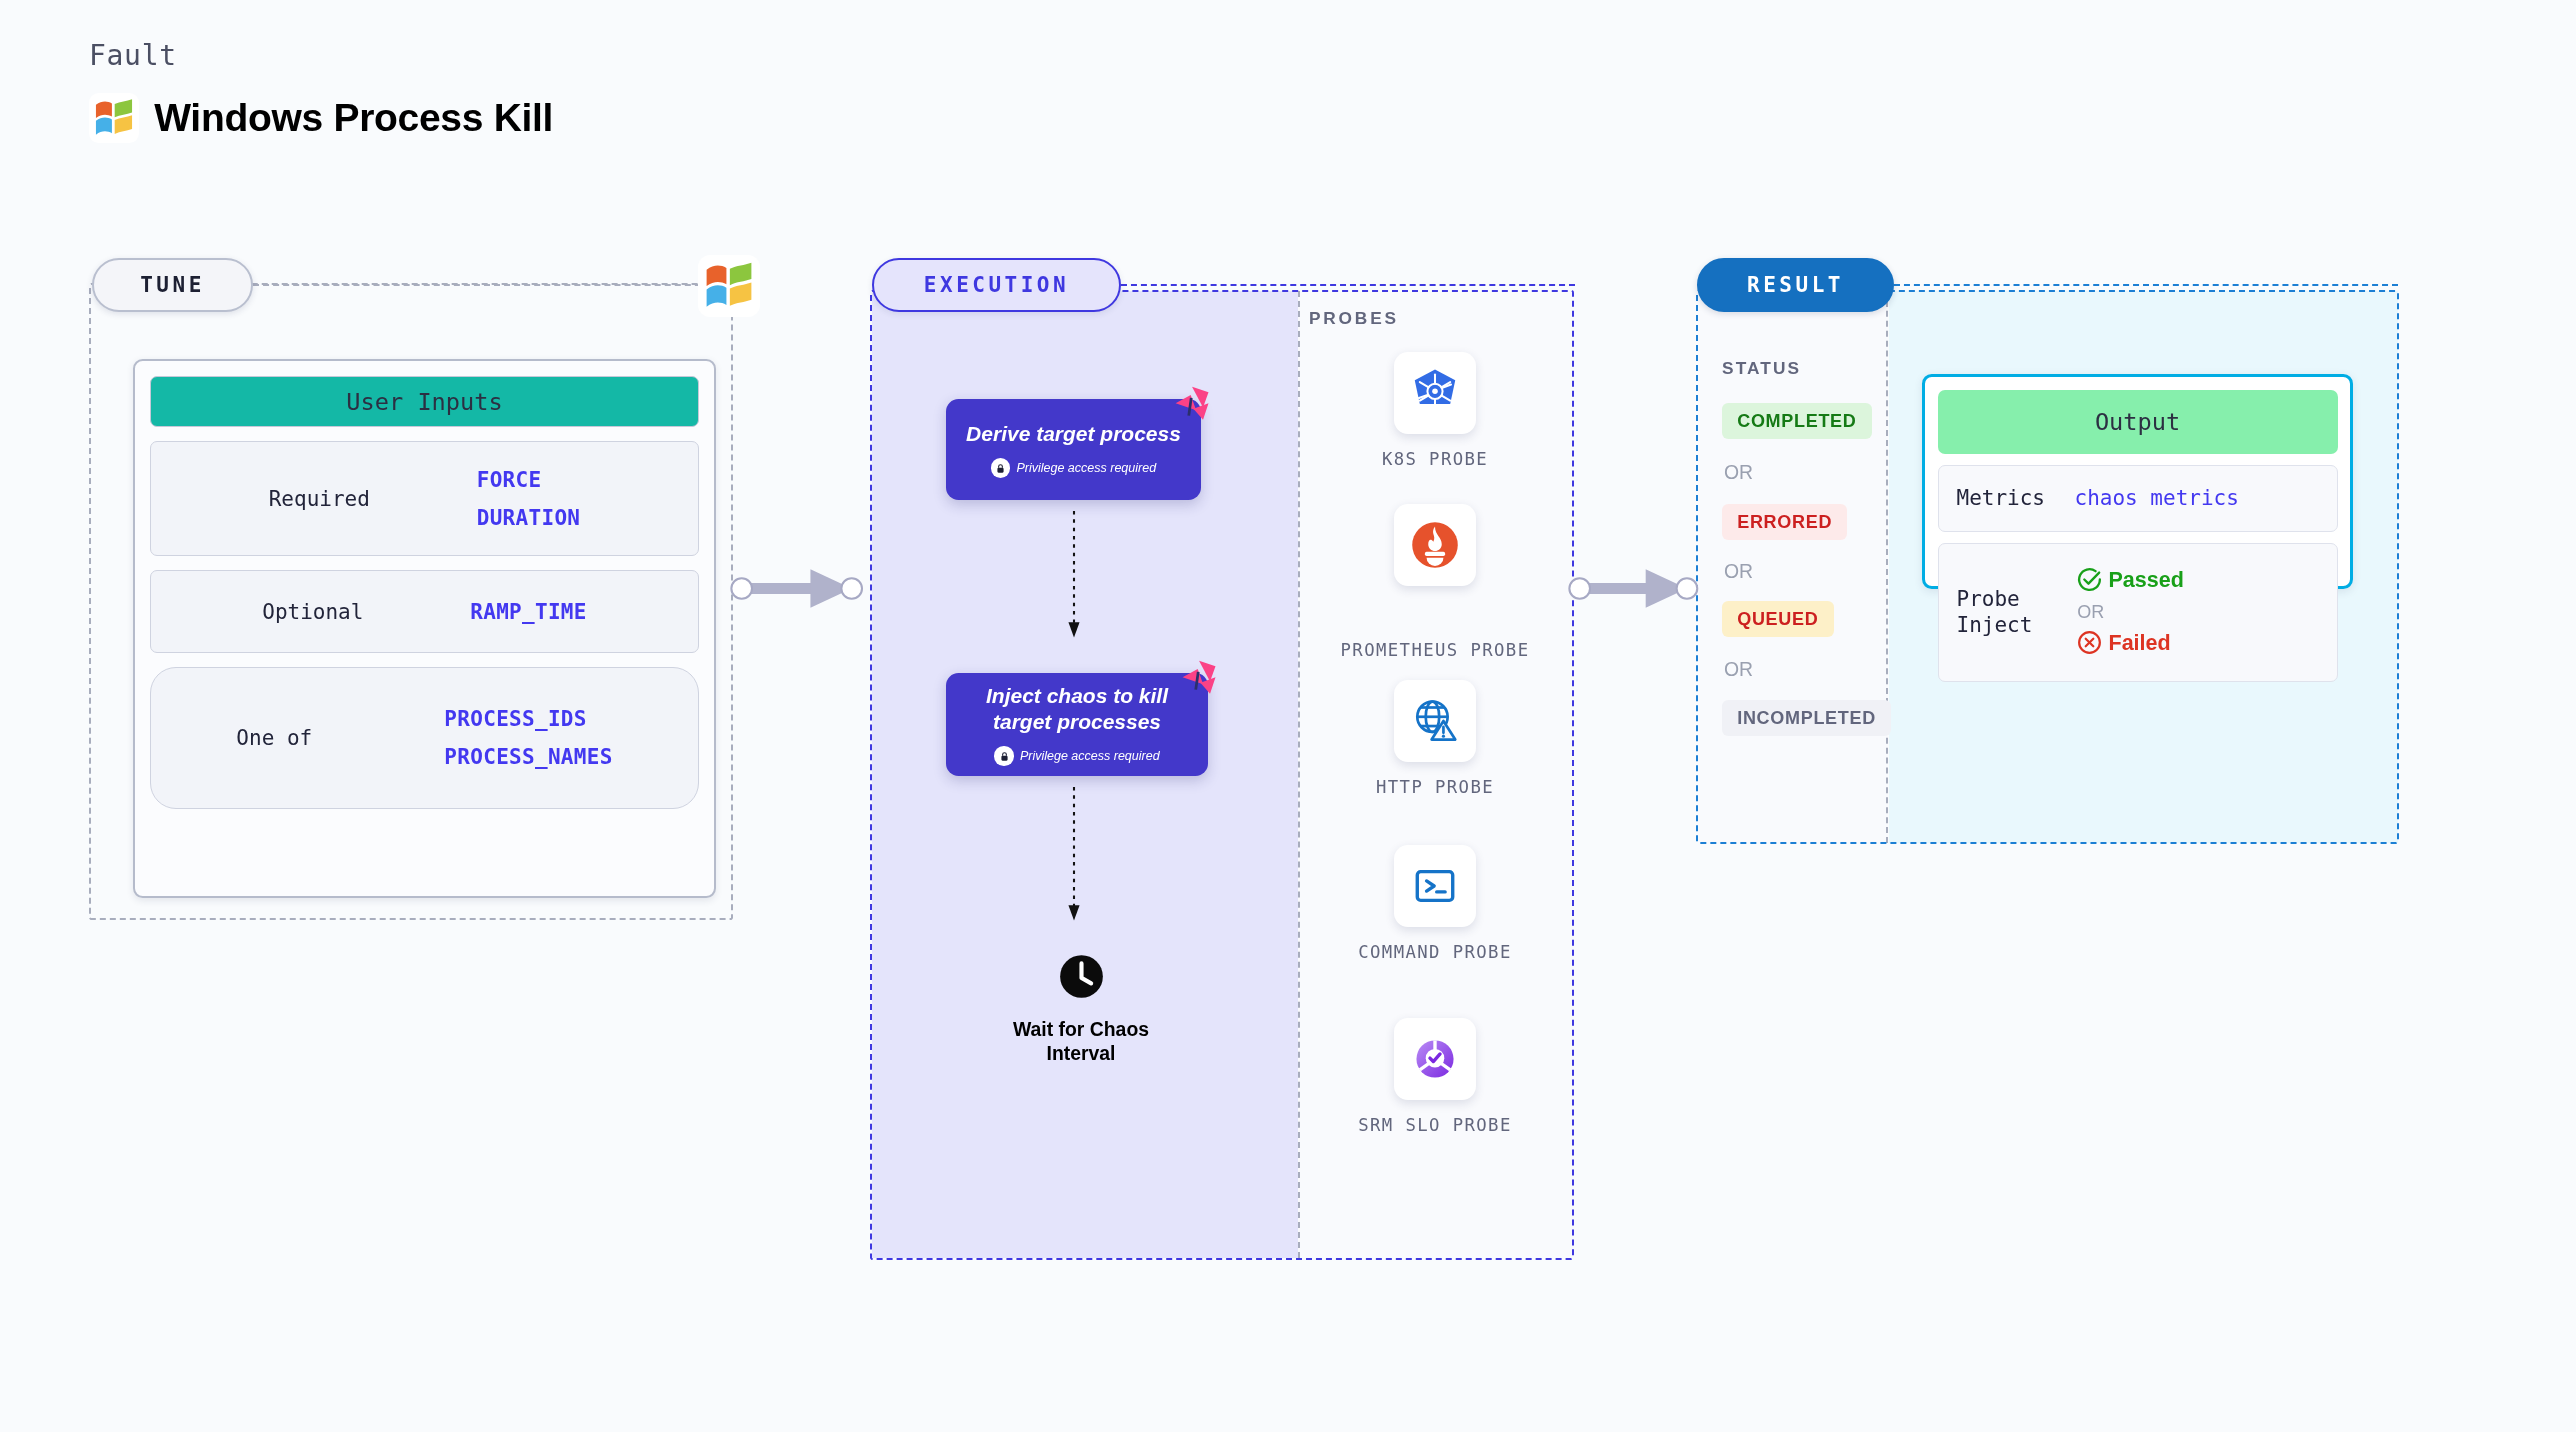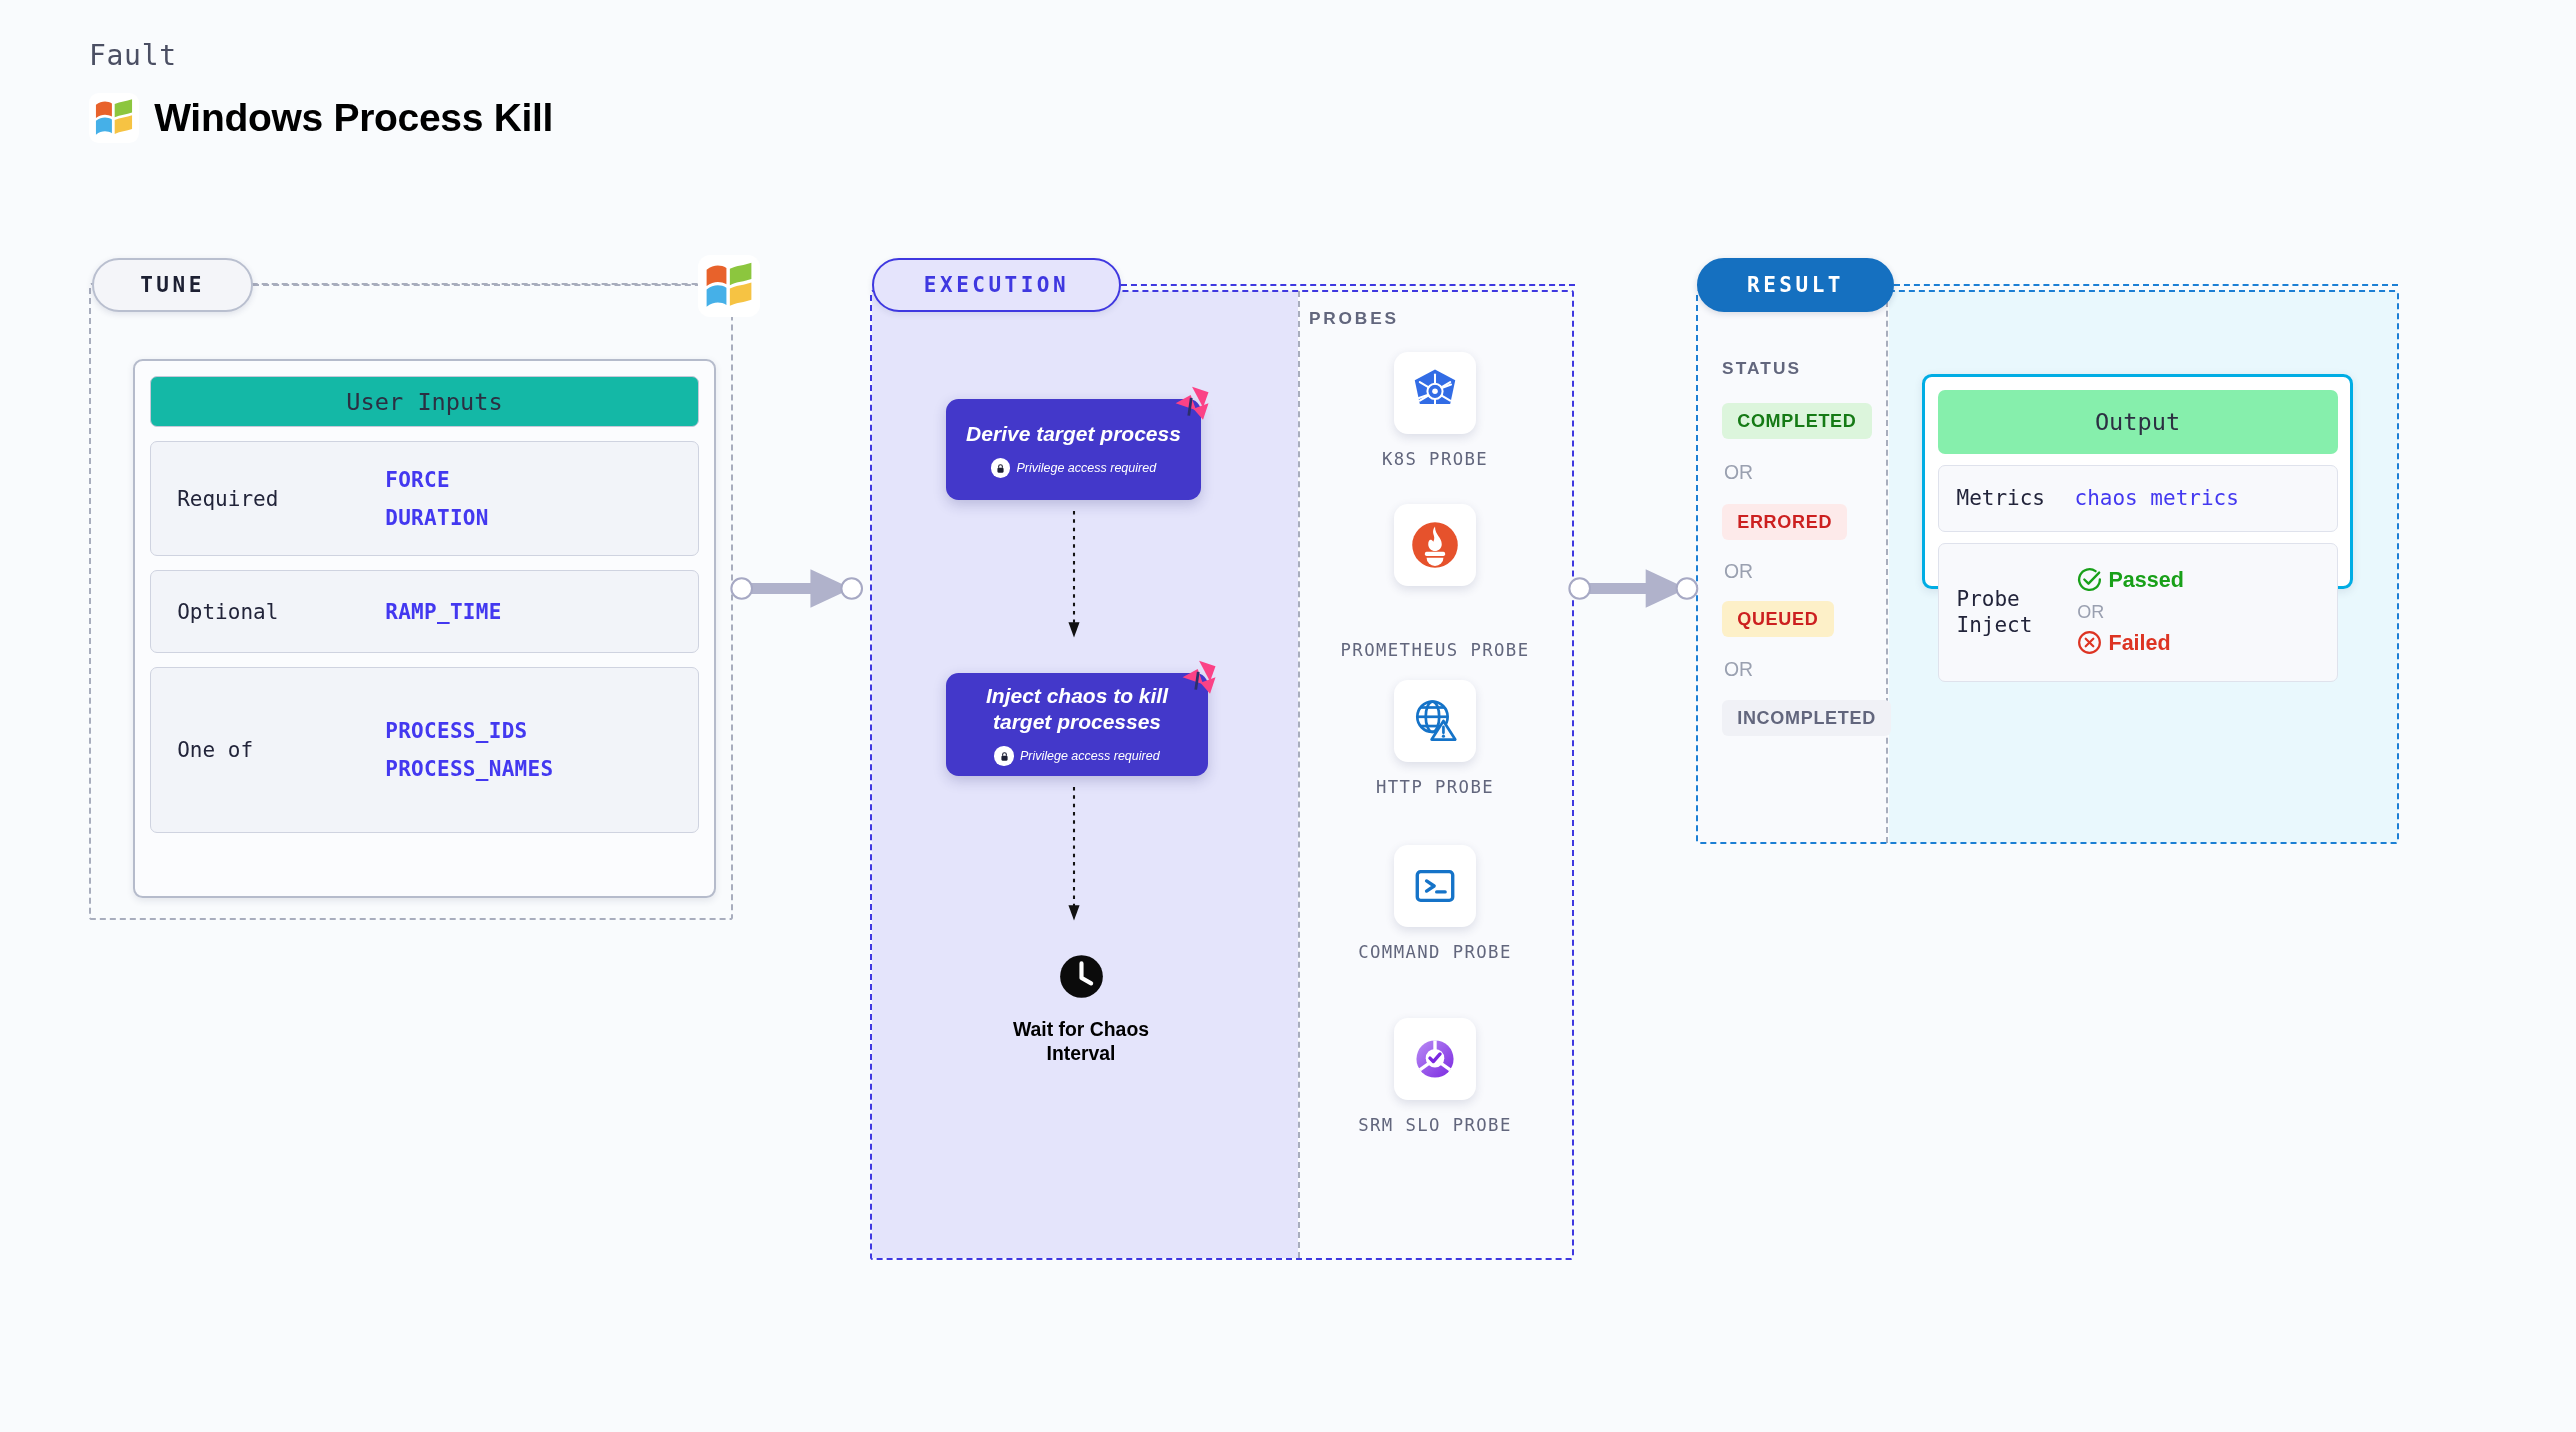--- a/index.html
+++ b/index.html
@@ -58,7 +58,7 @@
   }
   .param-row {
     margin-top: 14px; background: #f2f4f9; border: 0.7px solid #cfd3e0; border-radius: 7px;
-    display: flex; align-items: center; padding: 0 26px;
+    display: flex; align-items: center; padding: 0 26px; justify-content: center;
   }
   .param-label {
     font-family: "DejaVu Sans Mono", monospace; font-size: 21px; color: #22243a;

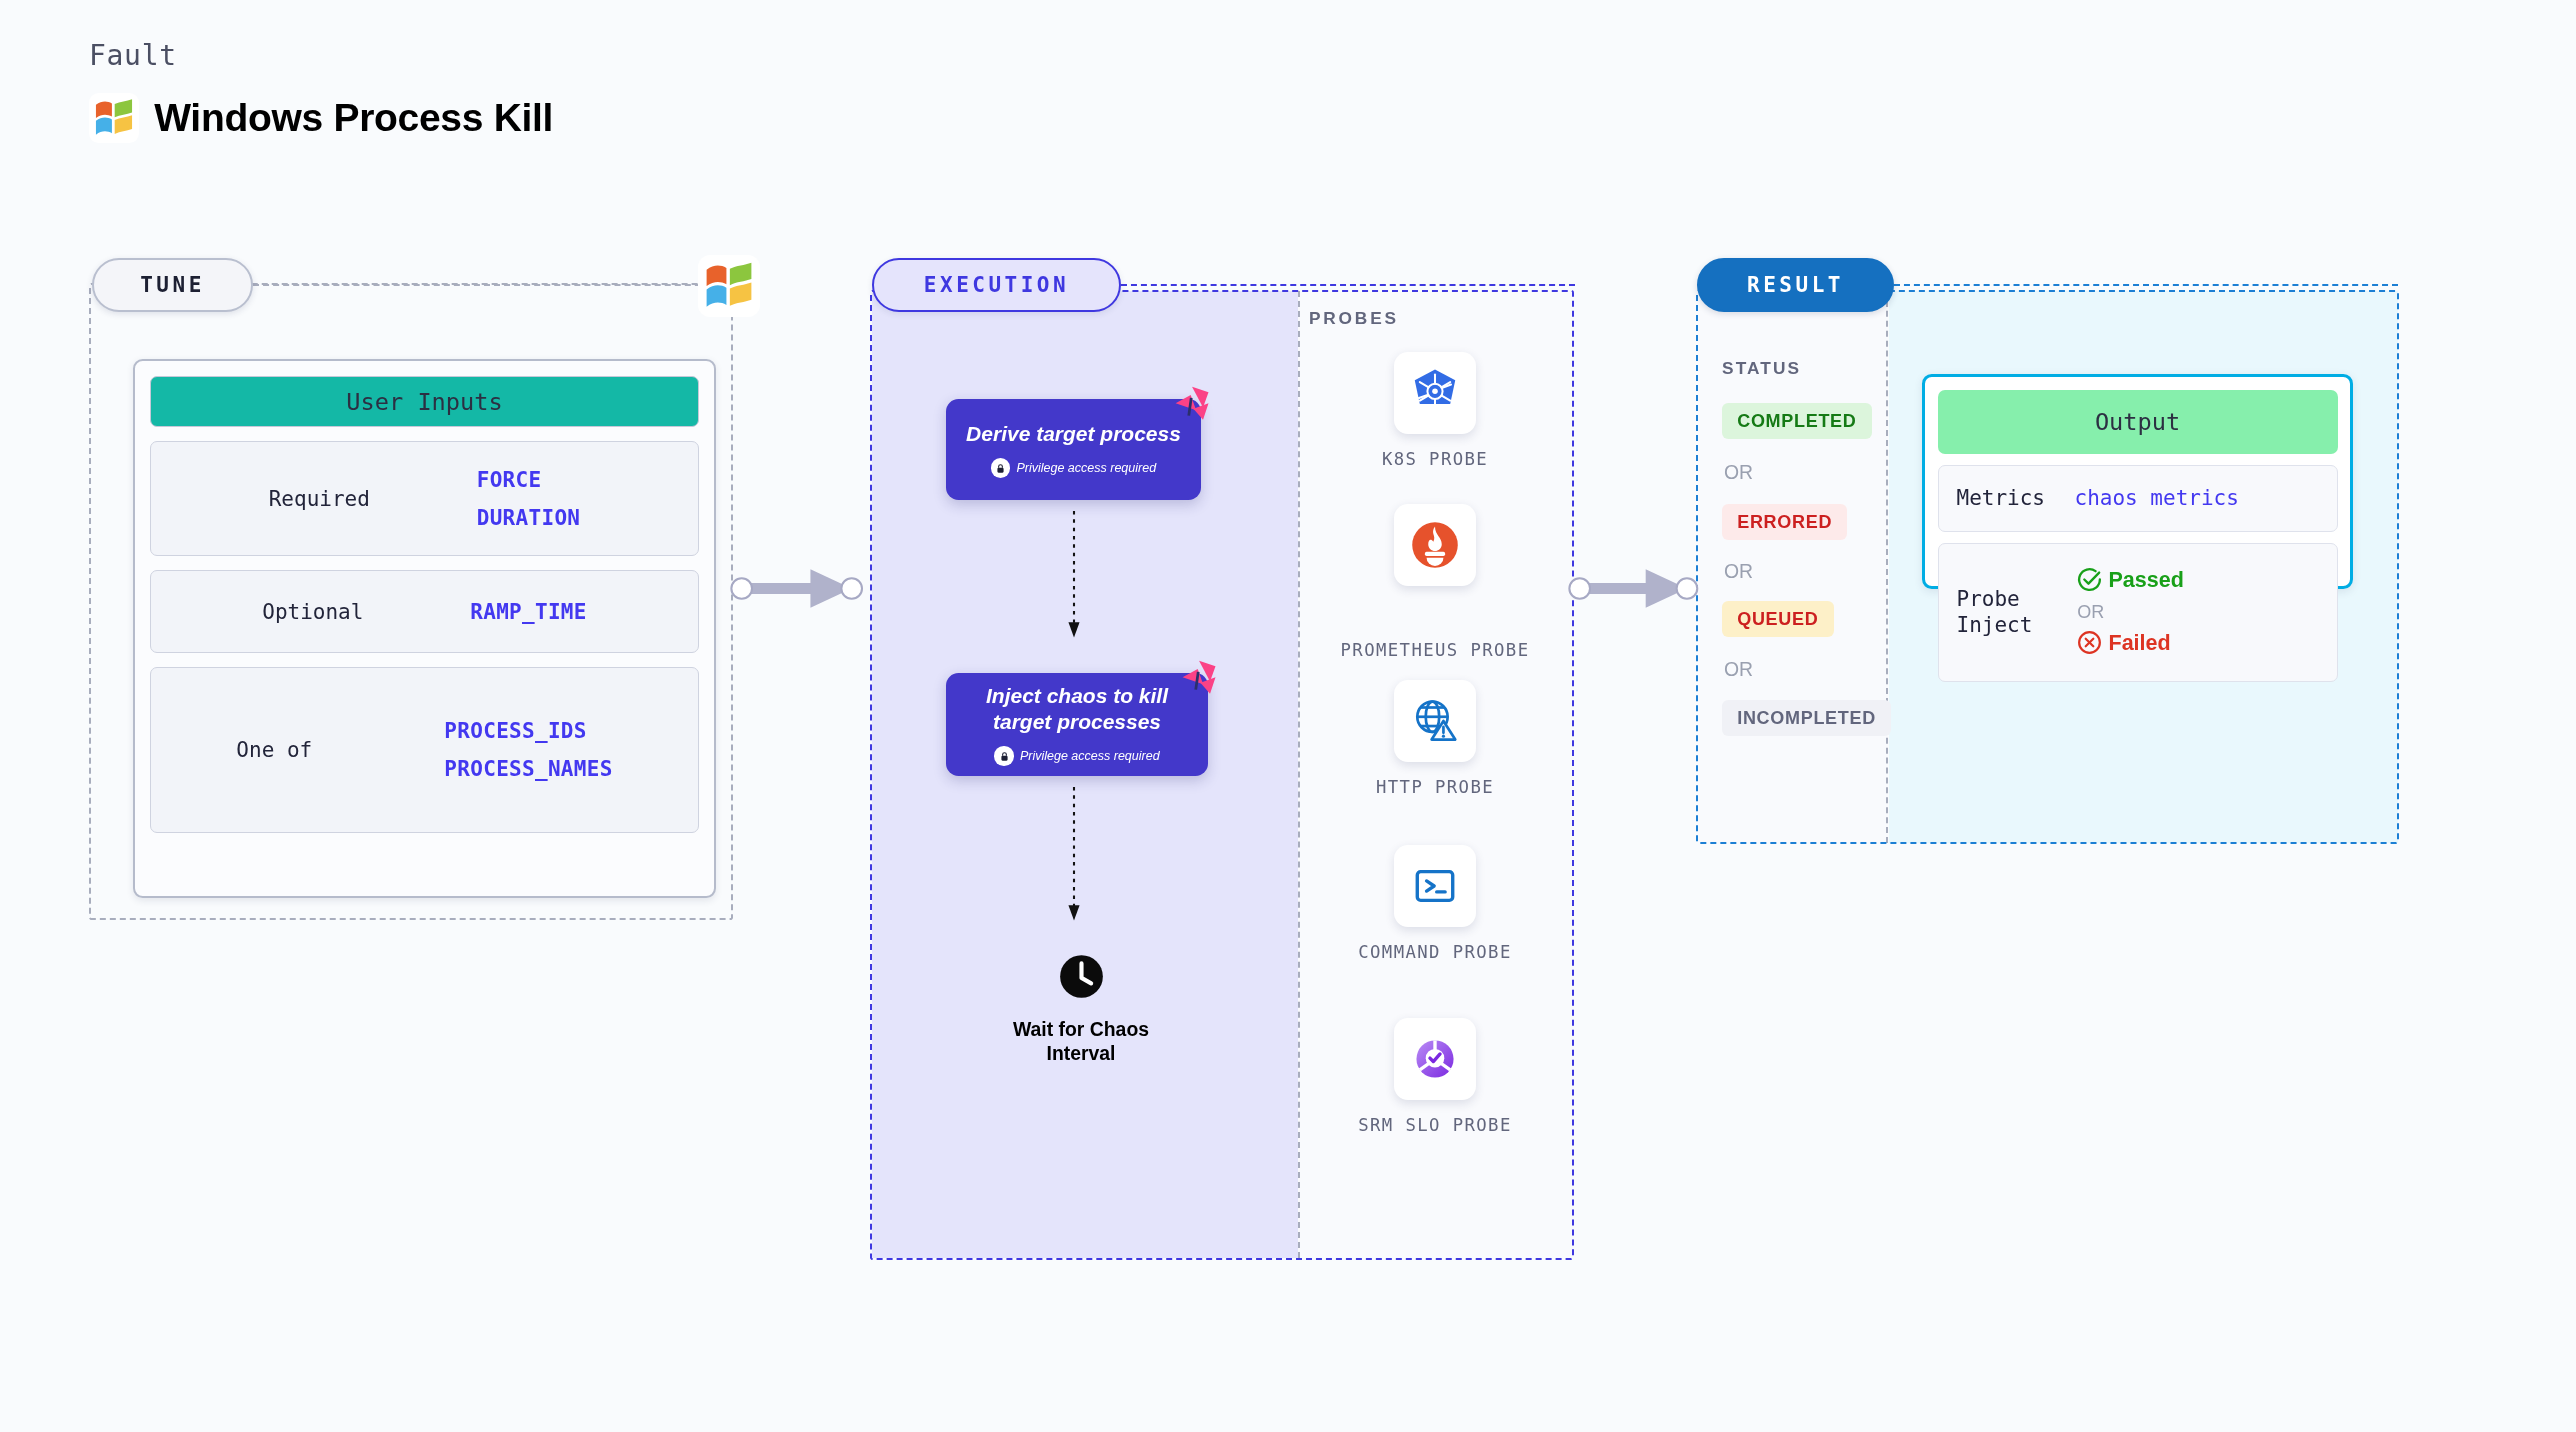--- a/index.html
+++ b/index.html
@@ -71,7 +71,7 @@
   }
   #row-required { height: 115px; }
   #row-optional { height: 83px; }
-  #row-oneof    { height: 166px; }
+  #row-oneof    { height: 142px; border-radius: 26px; }
 
   
   .flow-arrow { position: absolute; z-index: 5; }

